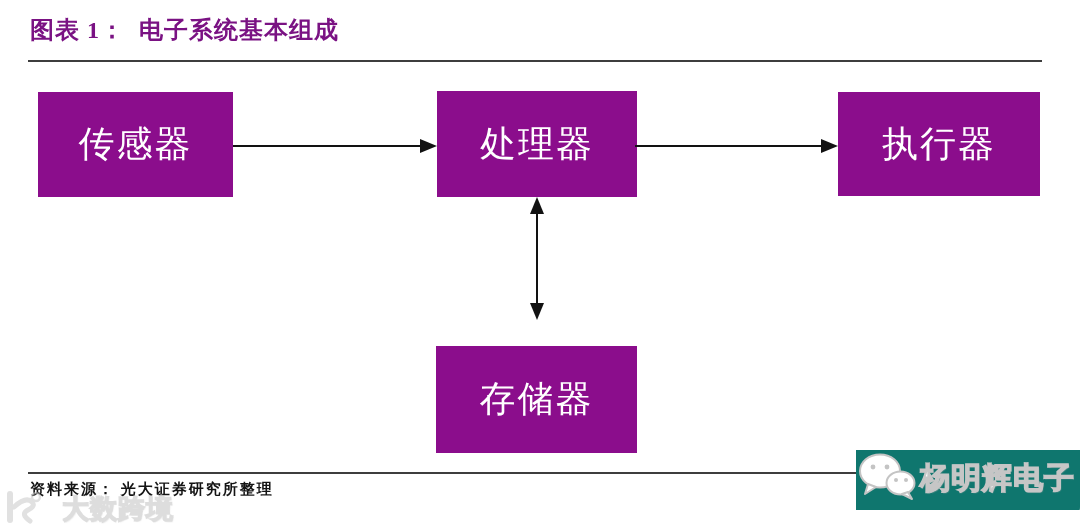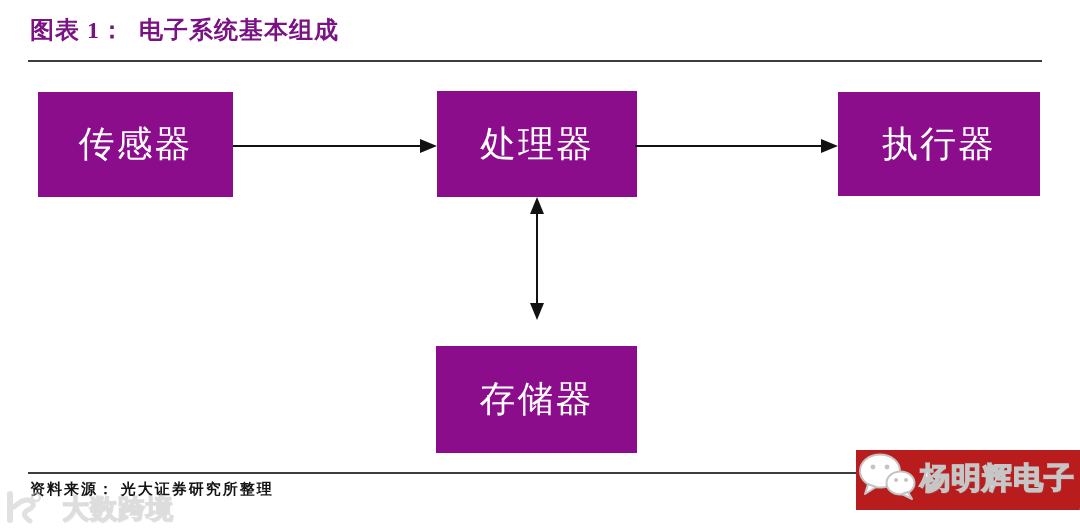--- a/index.html
+++ b/index.html
@@ -66,7 +66,7 @@
   .wm-right{
     position:absolute;left:856px;top:450px;
     display:flex;align-items:center;gap:4px;
-    background:#b91c1c;
+    background:#0f766e;
     padding:2px 6px 6px 2px;
     z-index:3;
   }

